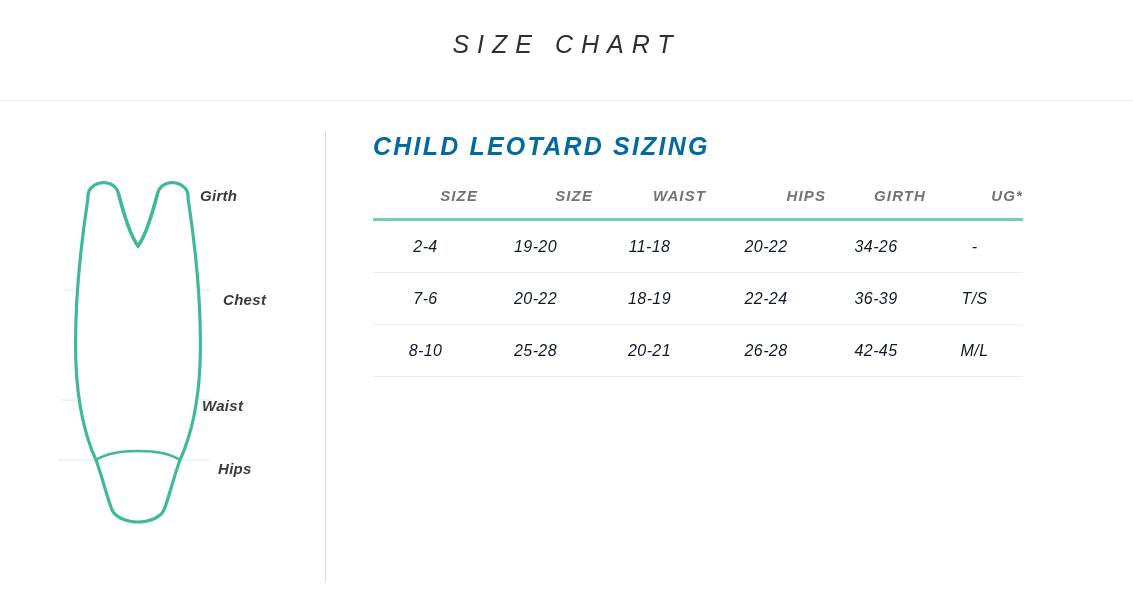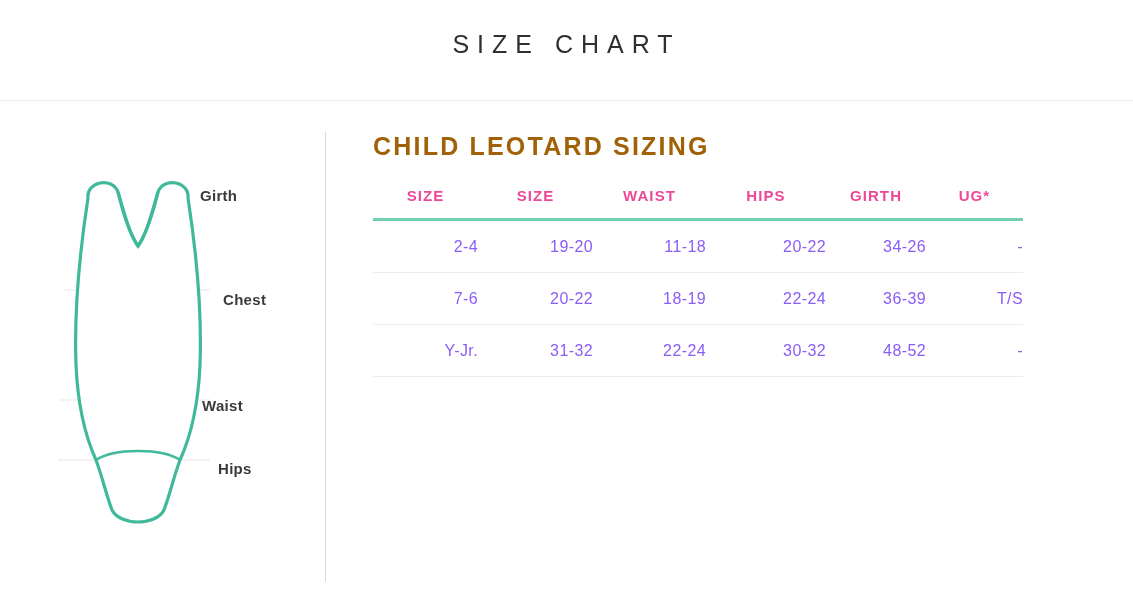--- a/index.html
+++ b/index.html
@@ -19,6 +19,7 @@
     width: 1133px;
     height: 600px;
     background: #ffffff;
+    font-style: italic;
   }
   
   .page-title {

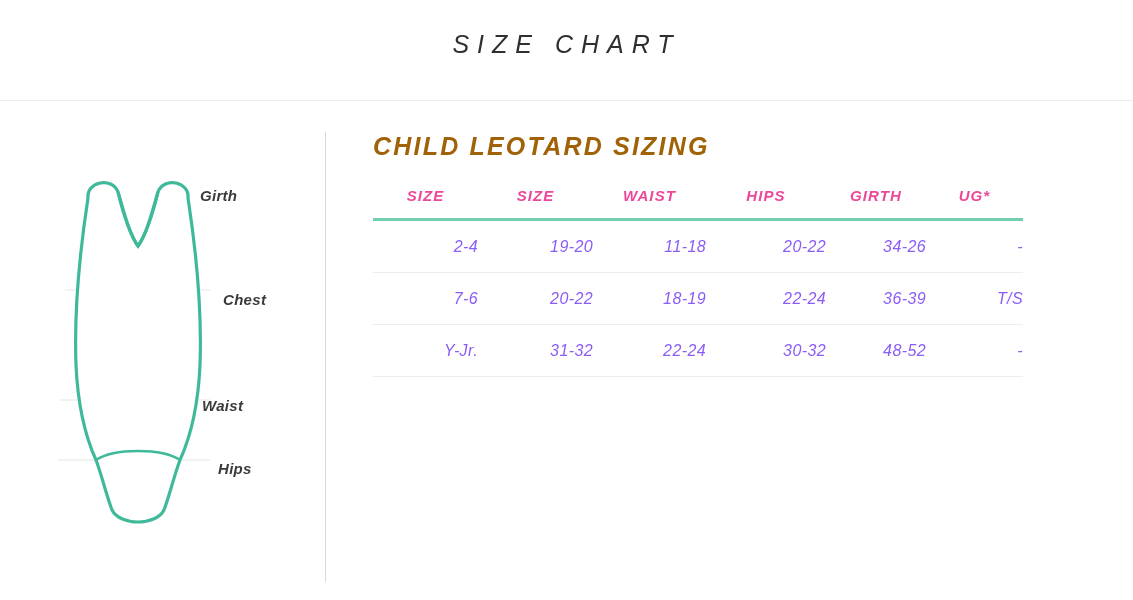--- a/index.html
+++ b/index.html
@@ -86,7 +86,7 @@
     font-size: 25px;
     font-weight: 700;
     letter-spacing: 2.2px;
-    color: #a16207;
+    color: #0369a1;
     margin: 0 0 26px 0;
     white-space: nowrap;
   }

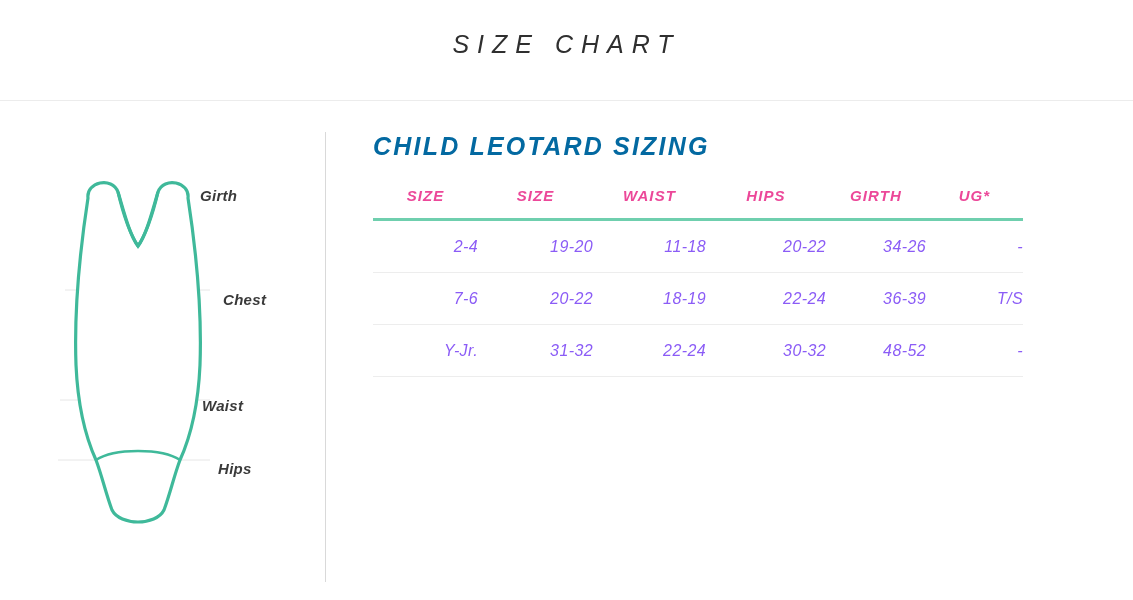--- a/index.html
+++ b/index.html
@@ -96,11 +96,11 @@
     table-layout: fixed;
   }
   table.size-table th {
-    text-align: center;
+    text-align: right;
     font-size: 15px;
     font-weight: 700;
     letter-spacing: 1.1px;
-    color: #ec4899;
+    color: #737373;
     padding: 0 0 14px 0;
     border-bottom: 3px solid #6fcfae;
   }

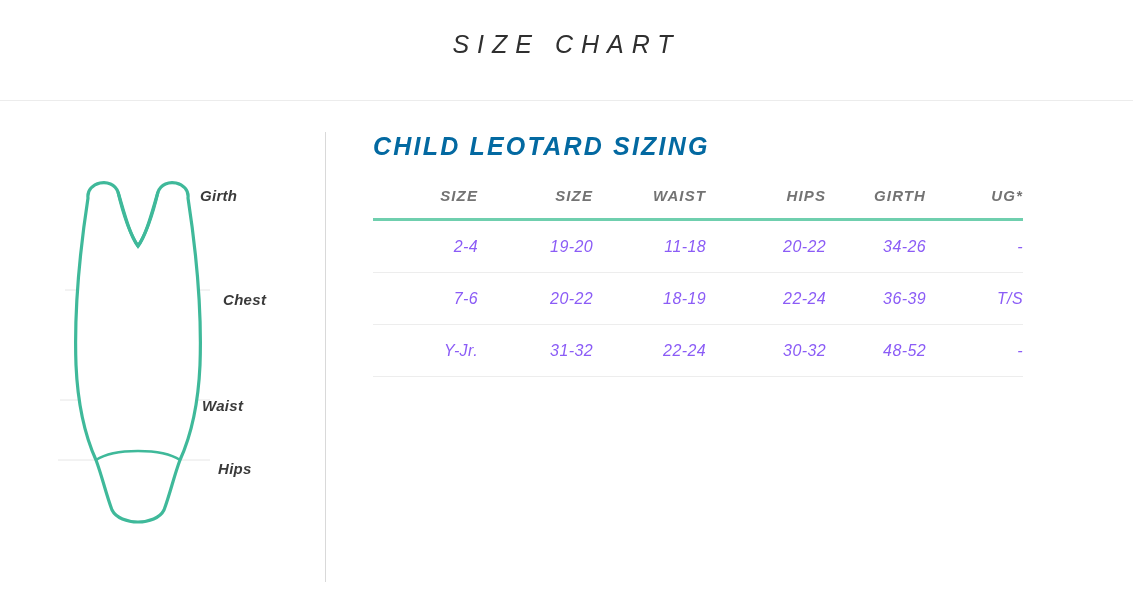--- a/index.html
+++ b/index.html
@@ -105,10 +105,10 @@
     border-bottom: 3px solid #6fcfae;
   }
   table.size-table td {
-    text-align: right;
+    text-align: center;
     font-size: 16px;
     font-weight: 400;
-    color: #8b5cf6;
+    color: #0f172a;
     padding: 17px 0 16px 0;
     border-bottom: 1px solid #ededed;
     letter-spacing: 0.4px;

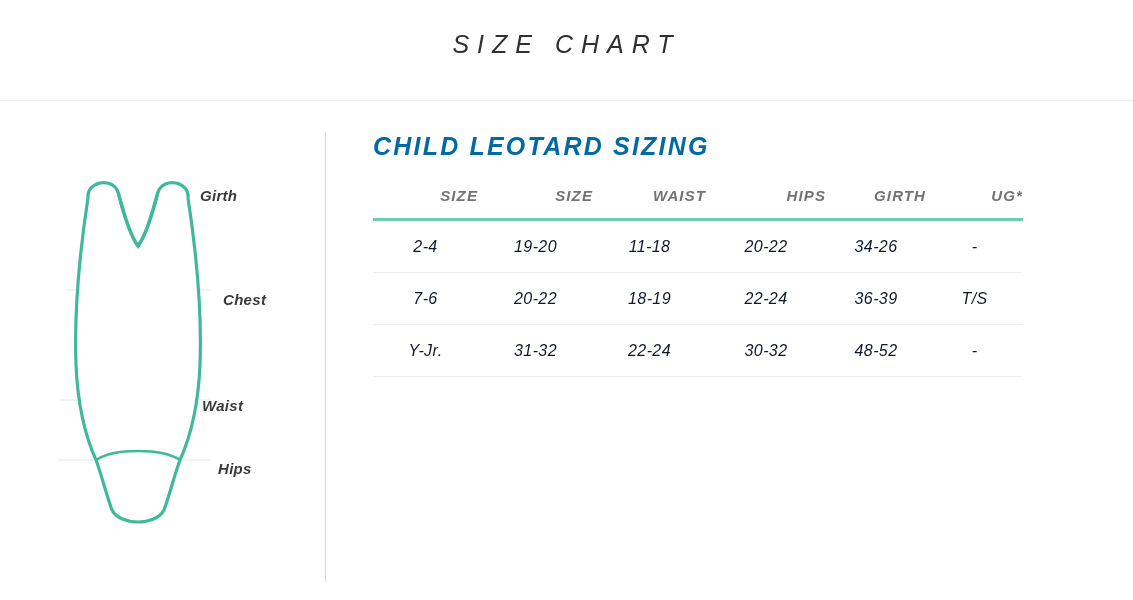--- a/index.html
+++ b/index.html
@@ -208,6 +208,14 @@
           <td>T/S</td>
         </tr>
         <tr>
+          <td>8-10</td>
+          <td>25-28</td>
+          <td>20-21</td>
+          <td>26-28</td>
+          <td>42-45</td>
+          <td>M/L</td>
+        </tr>
+        <tr>
           <td>Y-Jr.</td>
           <td>31-32</td>
           <td>22-24</td>

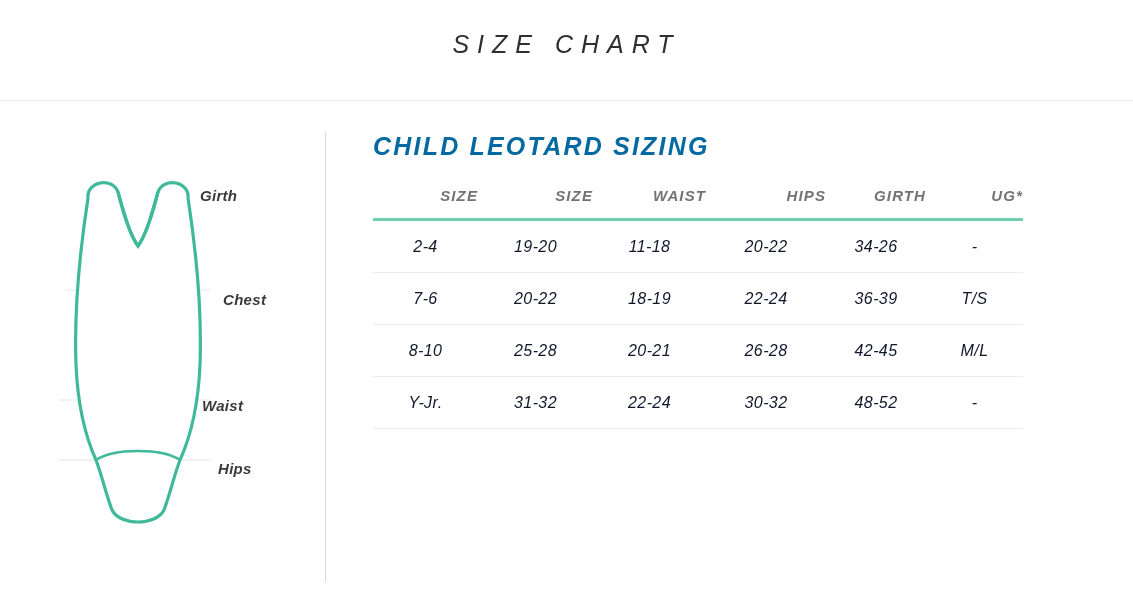--- a/index.html
+++ b/index.html
@@ -215,14 +215,6 @@
           <td>42-45</td>
           <td>M/L</td>
         </tr>
-        <tr>
-          <td>Y-Jr.</td>
-          <td>31-32</td>
-          <td>22-24</td>
-          <td>30-32</td>
-          <td>48-52</td>
-          <td>-</td>
-        </tr>
       </tbody>
     </table>
   </div>

